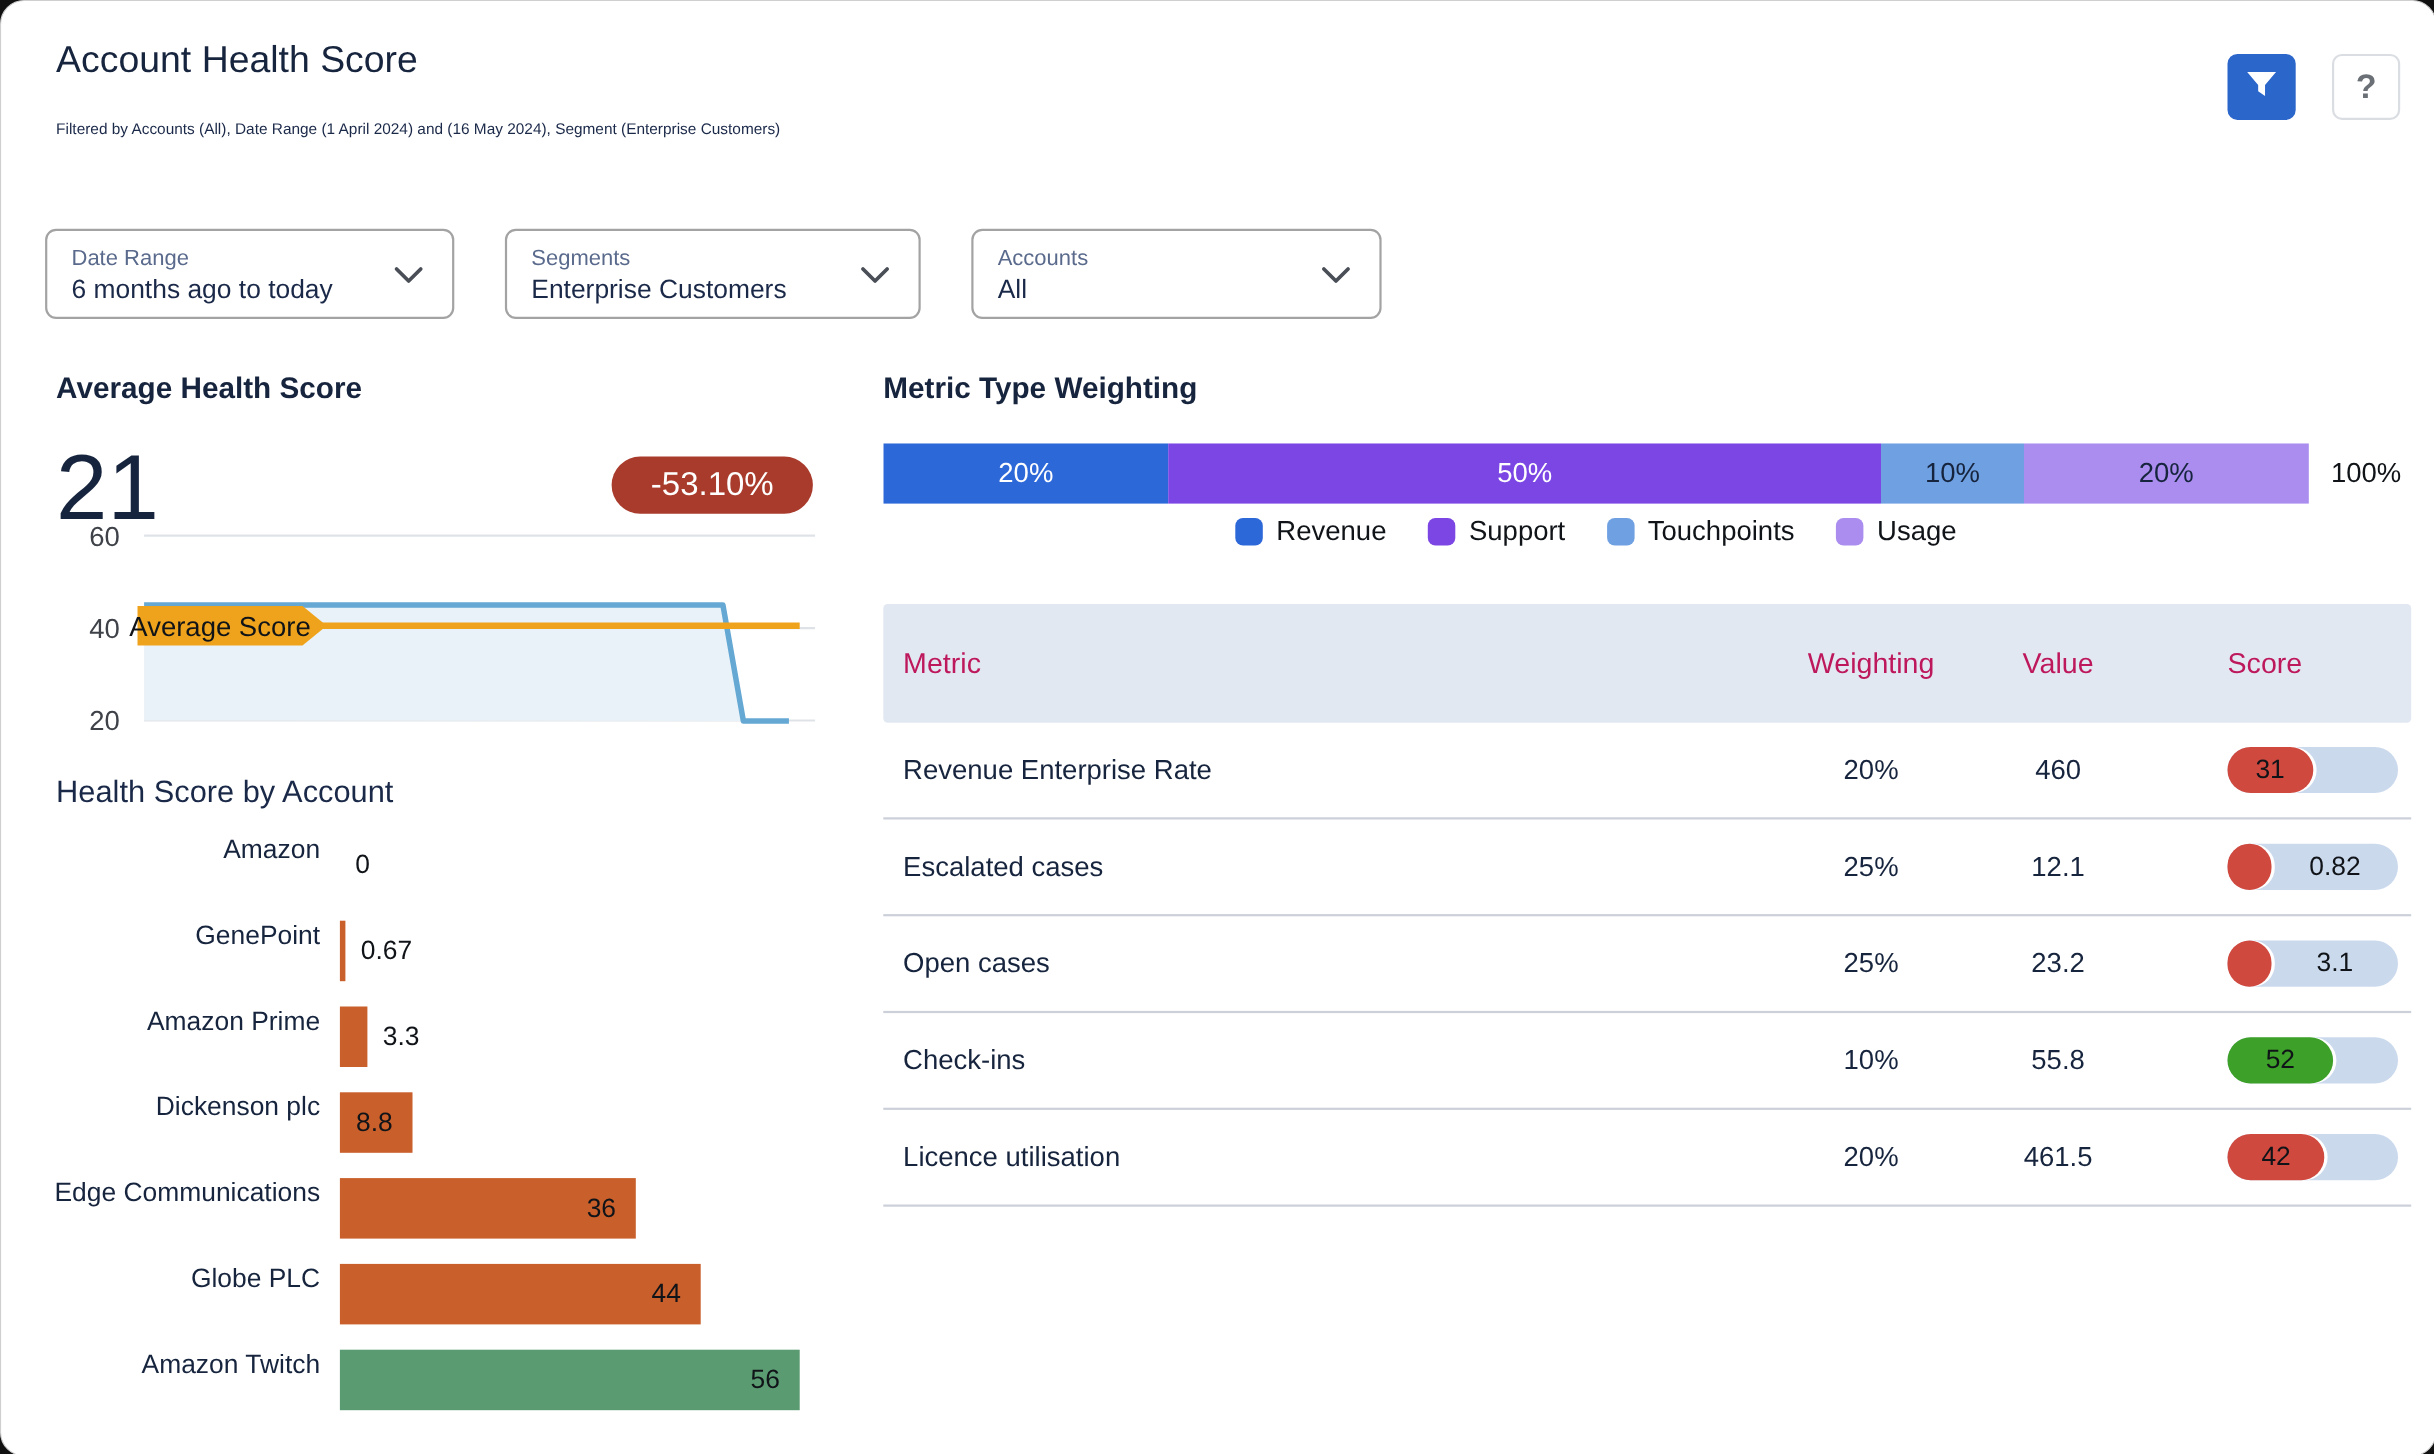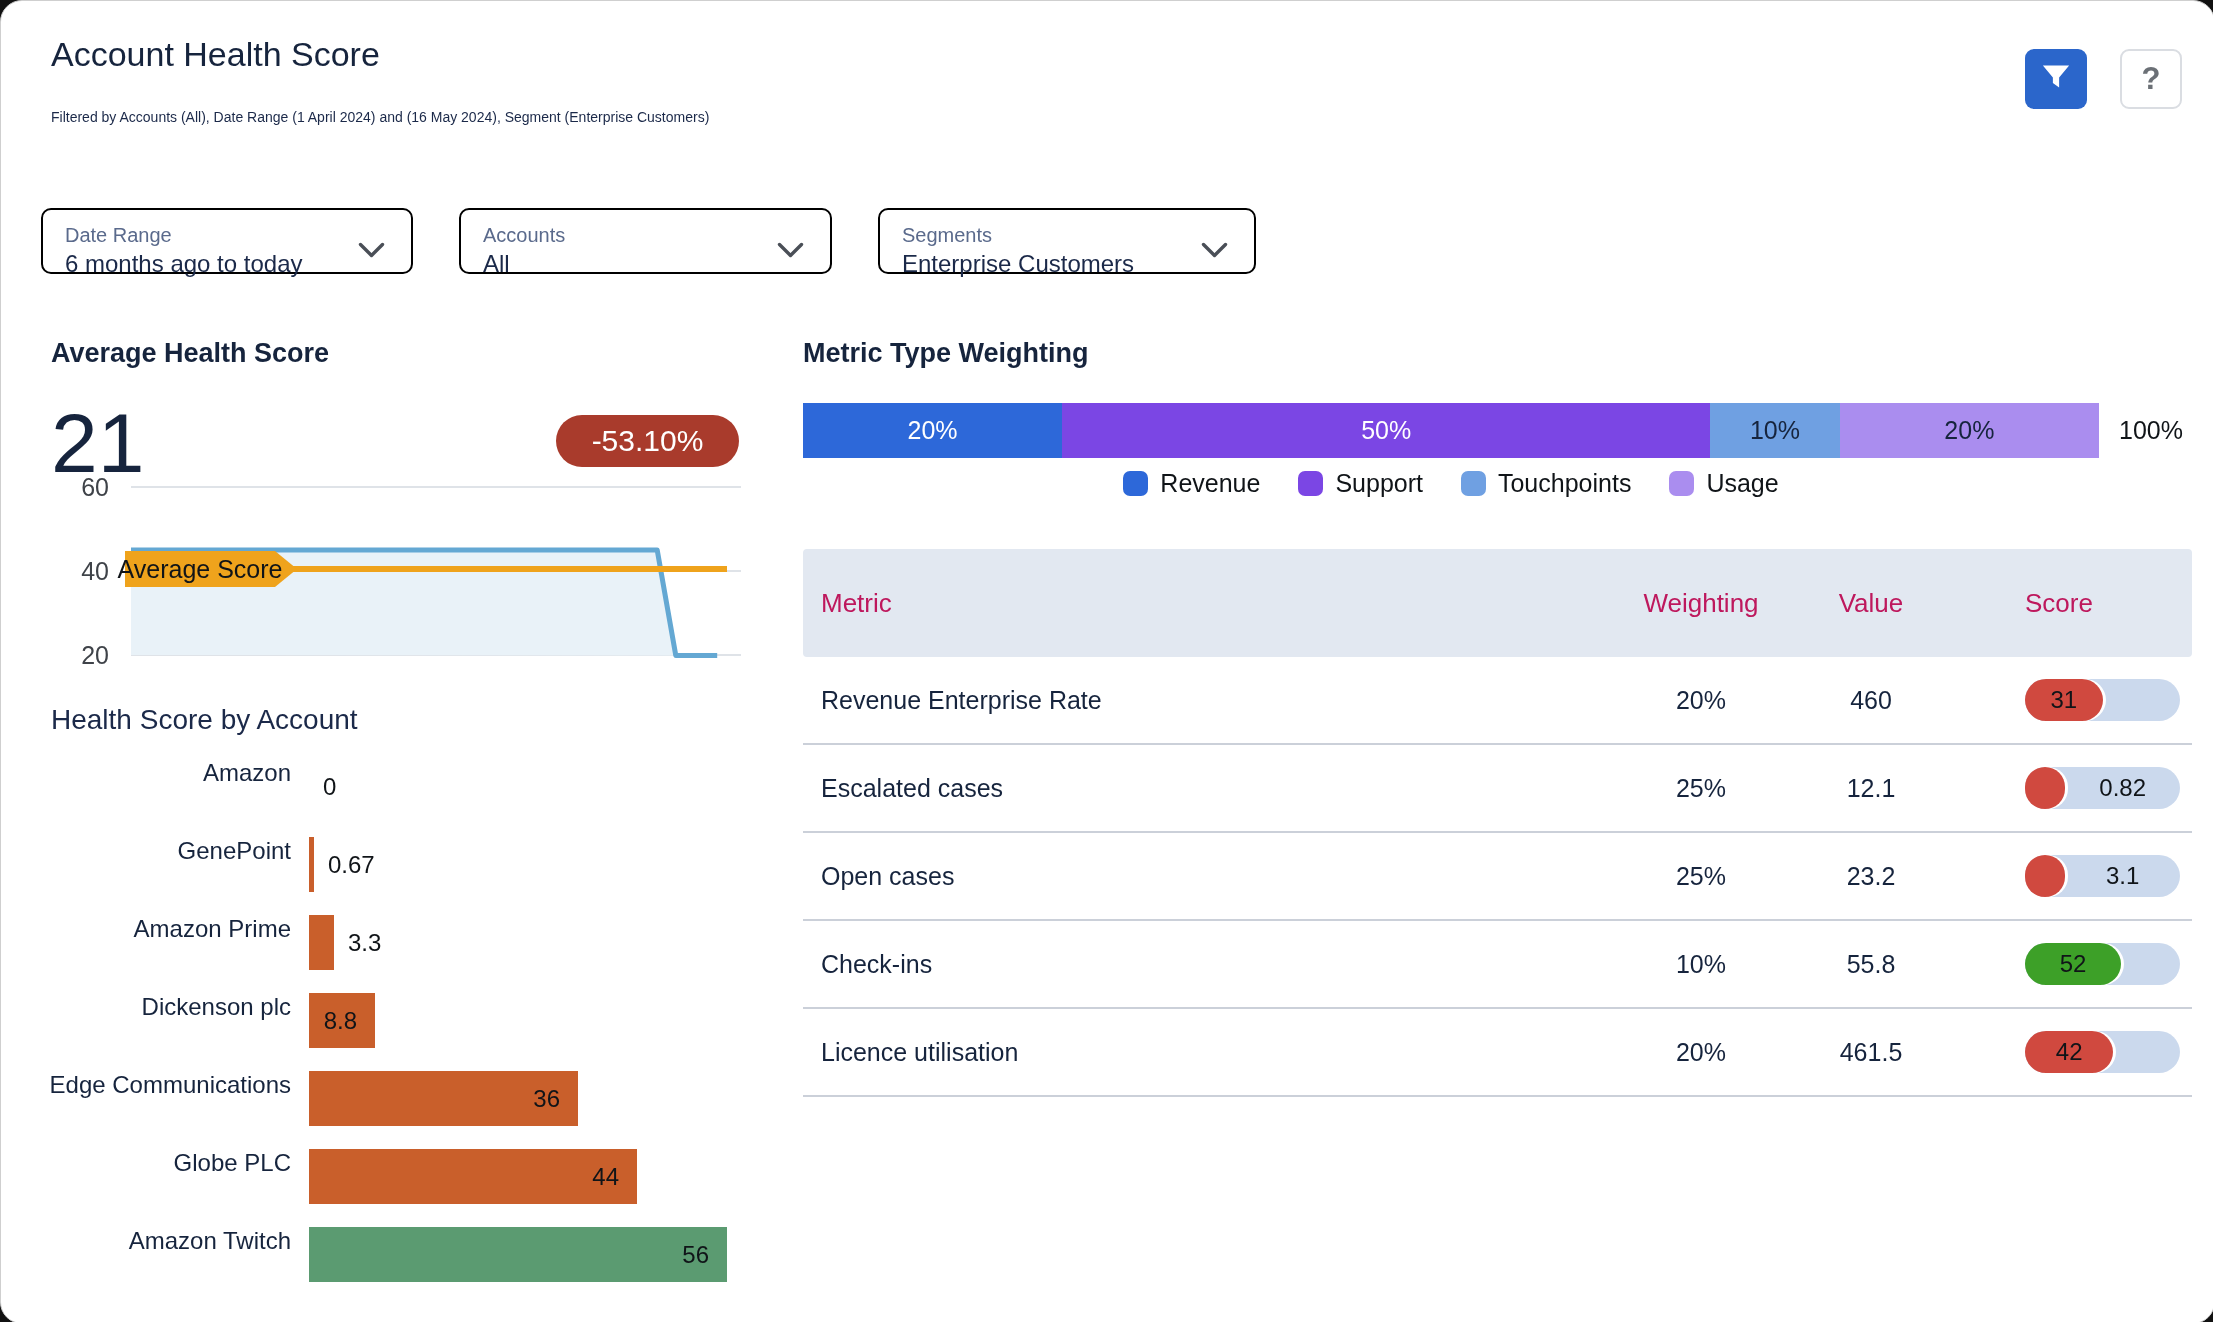--- a/index.html
+++ b/index.html
@@ -15,7 +15,7 @@
             font-size:31px;font-weight:700;}
   
   .filters{position:absolute;left:40px;top:207px;display:flex;gap:46px;}
-  .filter-box{position:relative;height:66px;border:2px solid #000000;border-radius:10px;
+  .filter-box{position:relative;height:82px;border:2px solid #a3a3a3;border-radius:10px;
               box-sizing:border-box;background:#fff;padding:12px 60px 0 22px;cursor:pointer;}
   .filter-label{display:block;font-size:20px;color:#5A6A8C;line-height:26px;}
   .filter-value{display:block;font-size:24px;color:#1B2949;line-height:32px;}

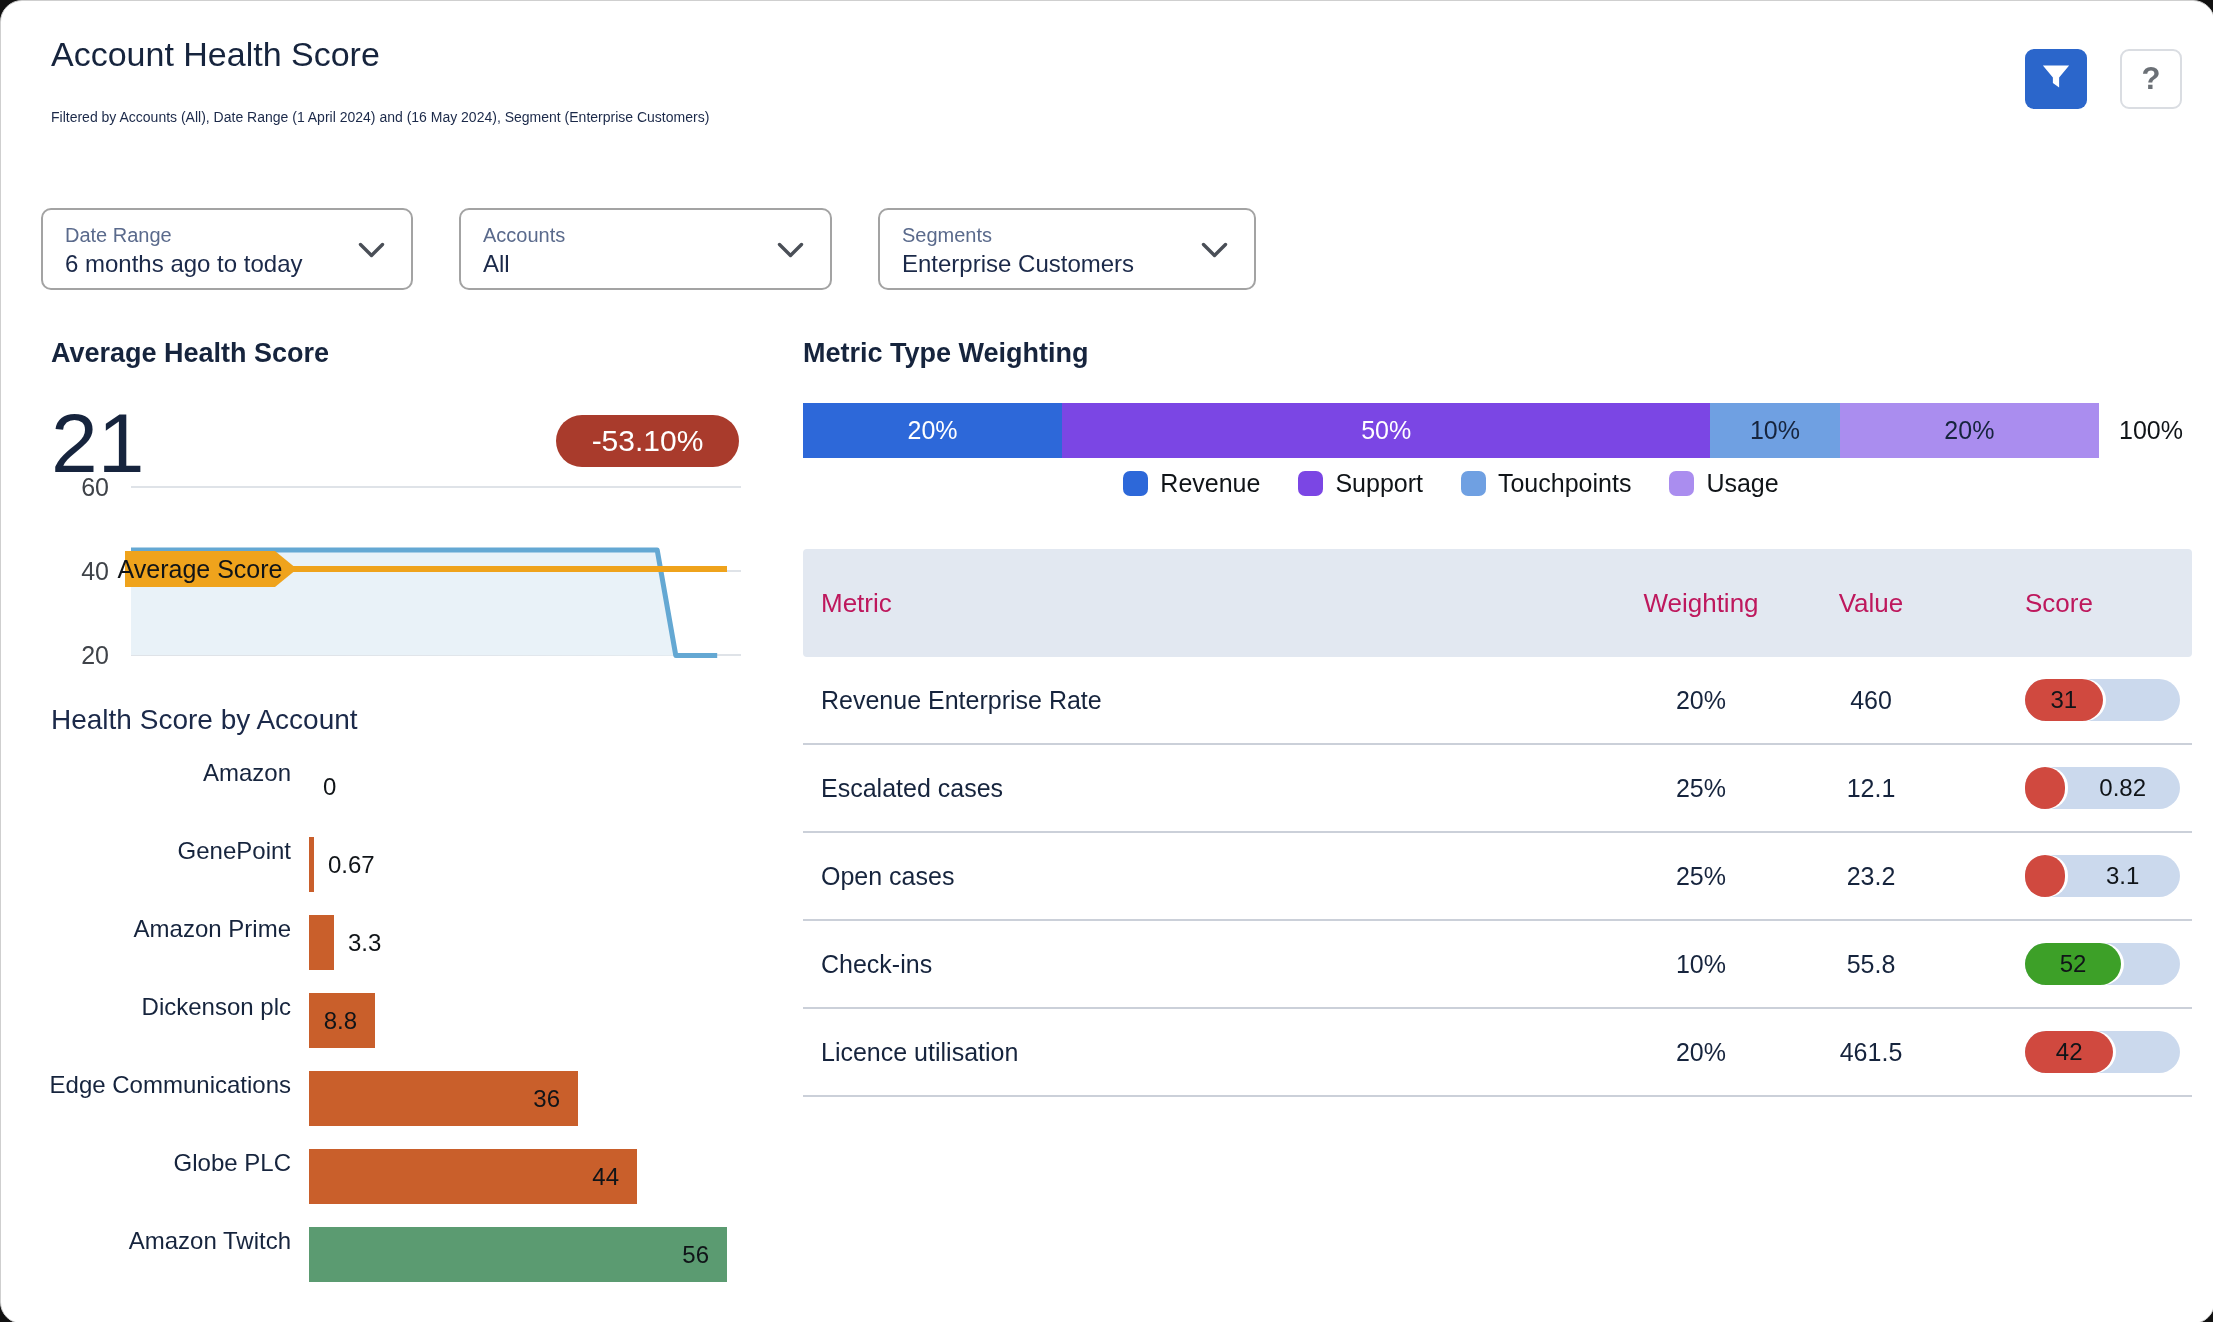--- a/index.html
+++ b/index.html
@@ -85,16 +85,16 @@
             <path d="M2.5 2.5 L13.5 13.5 L24.5 2.5" fill="none" stroke="#4A4F57" stroke-width="3.4" stroke-linecap="round" stroke-linejoin="round"></path>
           </svg></span>
       </div>
+      <div class="filter-box" style="width: 378px;">
+        <span class="filter-label">Segments</span>
+        <span class="filter-value">Enterprise Customers</span>
+        <span class="chevron"><svg width="27" height="17" viewBox="0 0 27 17">
+            <path d="M2.5 2.5 L13.5 13.5 L24.5 2.5" fill="none" stroke="#4A4F57" stroke-width="3.4" stroke-linecap="round" stroke-linejoin="round"></path>
+          </svg></span>
+      </div>
       <div class="filter-box" style="width: 373px;">
         <span class="filter-label">Accounts</span>
         <span class="filter-value">All</span>
-        <span class="chevron"><svg width="27" height="17" viewBox="0 0 27 17">
-            <path d="M2.5 2.5 L13.5 13.5 L24.5 2.5" fill="none" stroke="#4A4F57" stroke-width="3.4" stroke-linecap="round" stroke-linejoin="round"></path>
-          </svg></span>
-      </div>
-      <div class="filter-box" style="width: 378px;">
-        <span class="filter-label">Segments</span>
-        <span class="filter-value">Enterprise Customers</span>
         <span class="chevron"><svg width="27" height="17" viewBox="0 0 27 17">
             <path d="M2.5 2.5 L13.5 13.5 L24.5 2.5" fill="none" stroke="#4A4F57" stroke-width="3.4" stroke-linecap="round" stroke-linejoin="round"></path>
           </svg></span>

